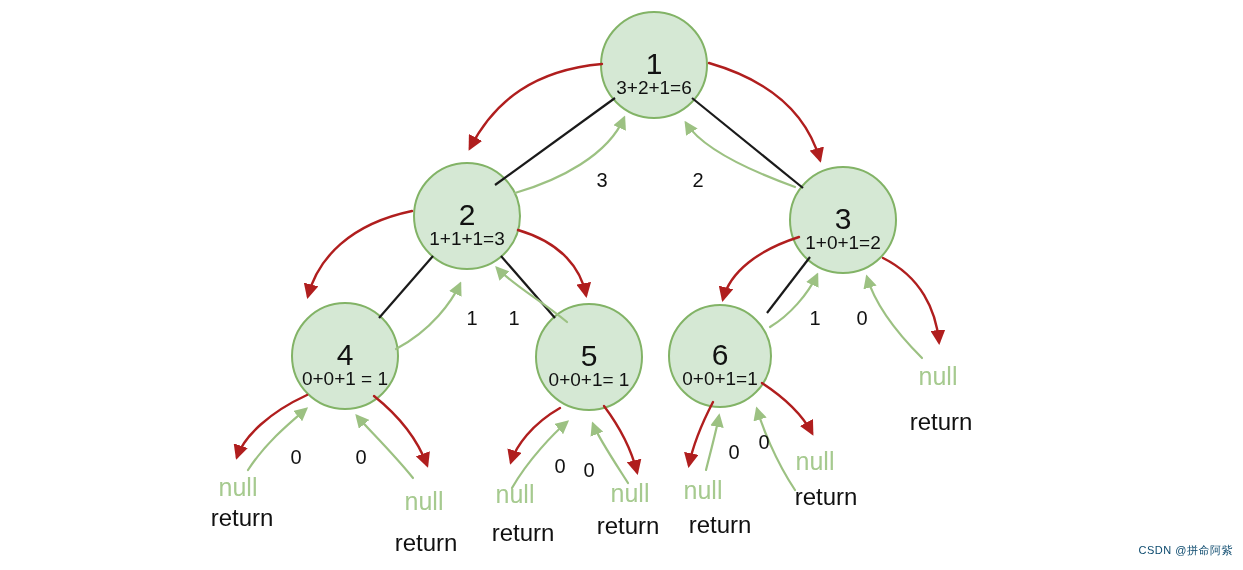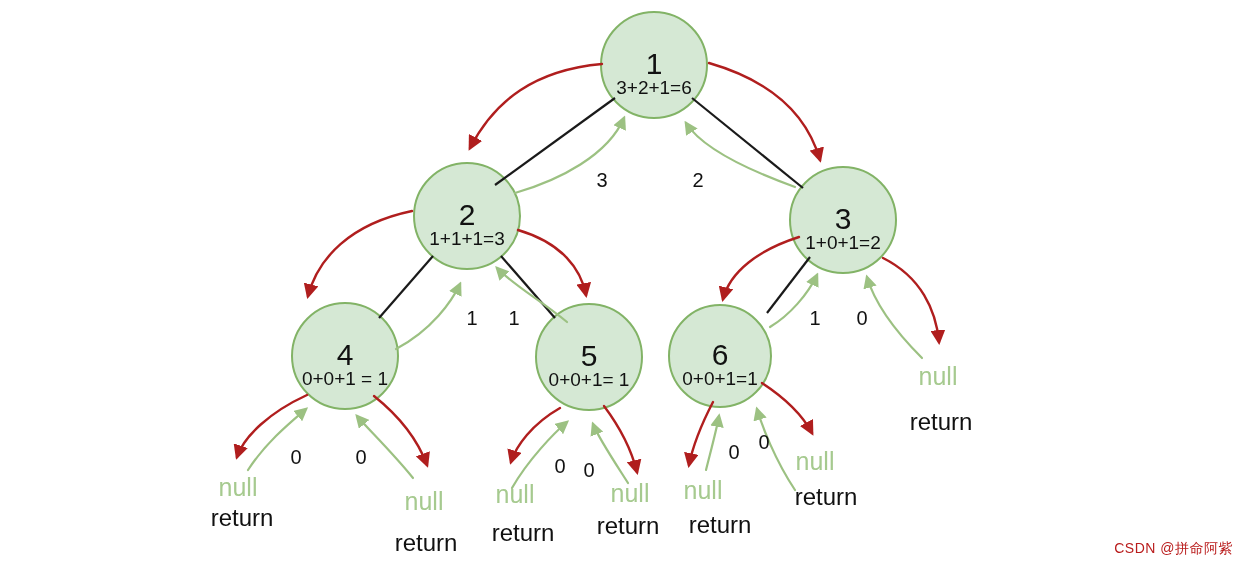--- a/index.html
+++ b/index.html
@@ -27,8 +27,8 @@
     position: absolute;
     right: 10px;
     bottom: 12px;
-    font-size: 14px;
-    color: #b91c1c;
+    font-size: 11px;
+    color: #0c4a6e;
     letter-spacing: 0.5px;
     user-select: none;
     margin-top: 48px;

